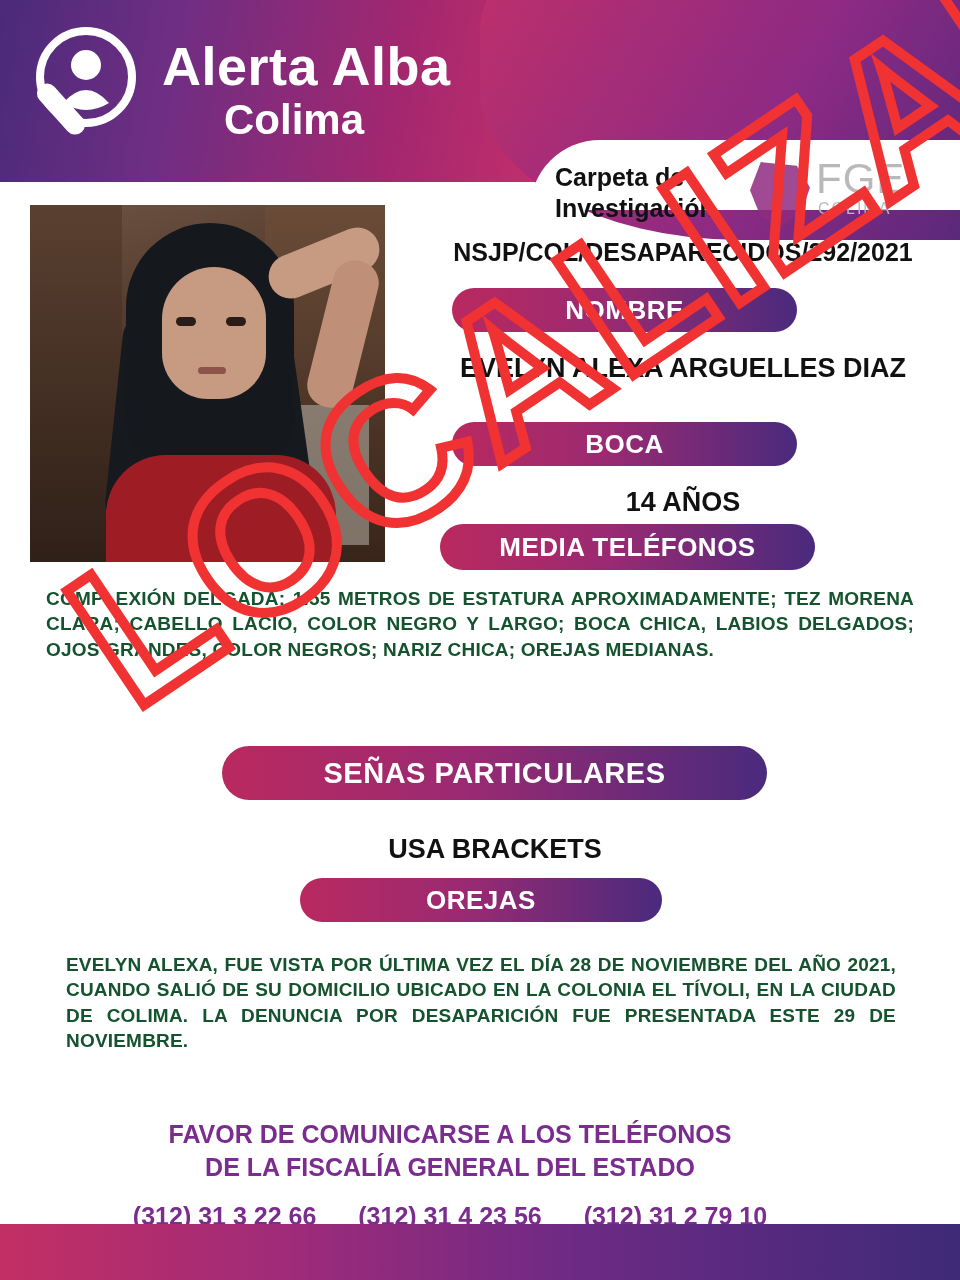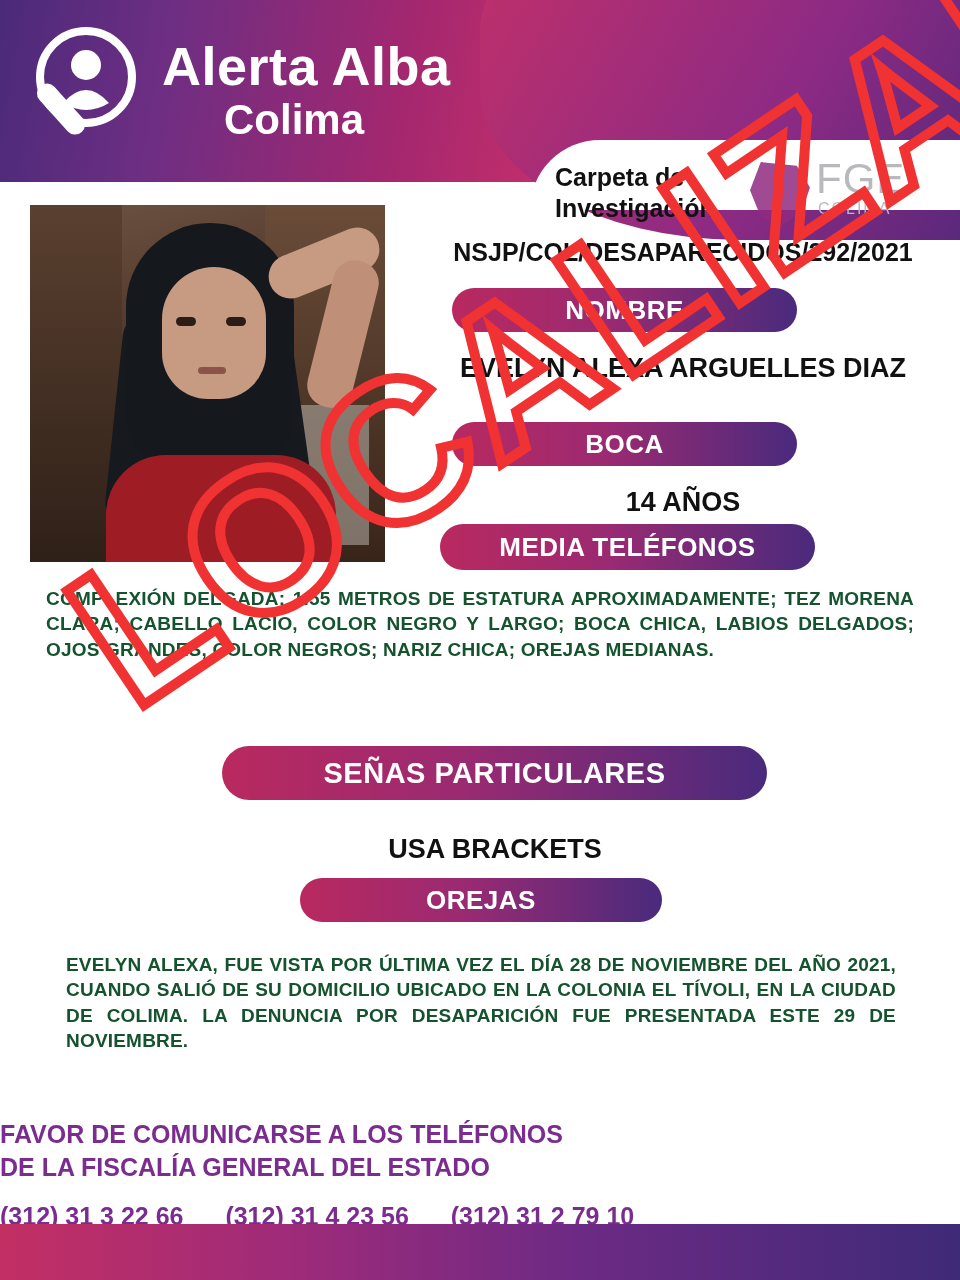--- a/index.html
+++ b/index.html
@@ -259,7 +259,7 @@
     left: 0;
     top: 1118px;
     width: 900px;
-    text-align: left;
+    text-align: center;
     color: #7b2c8f;
     font-weight: bold;
     font-size: 25px;

